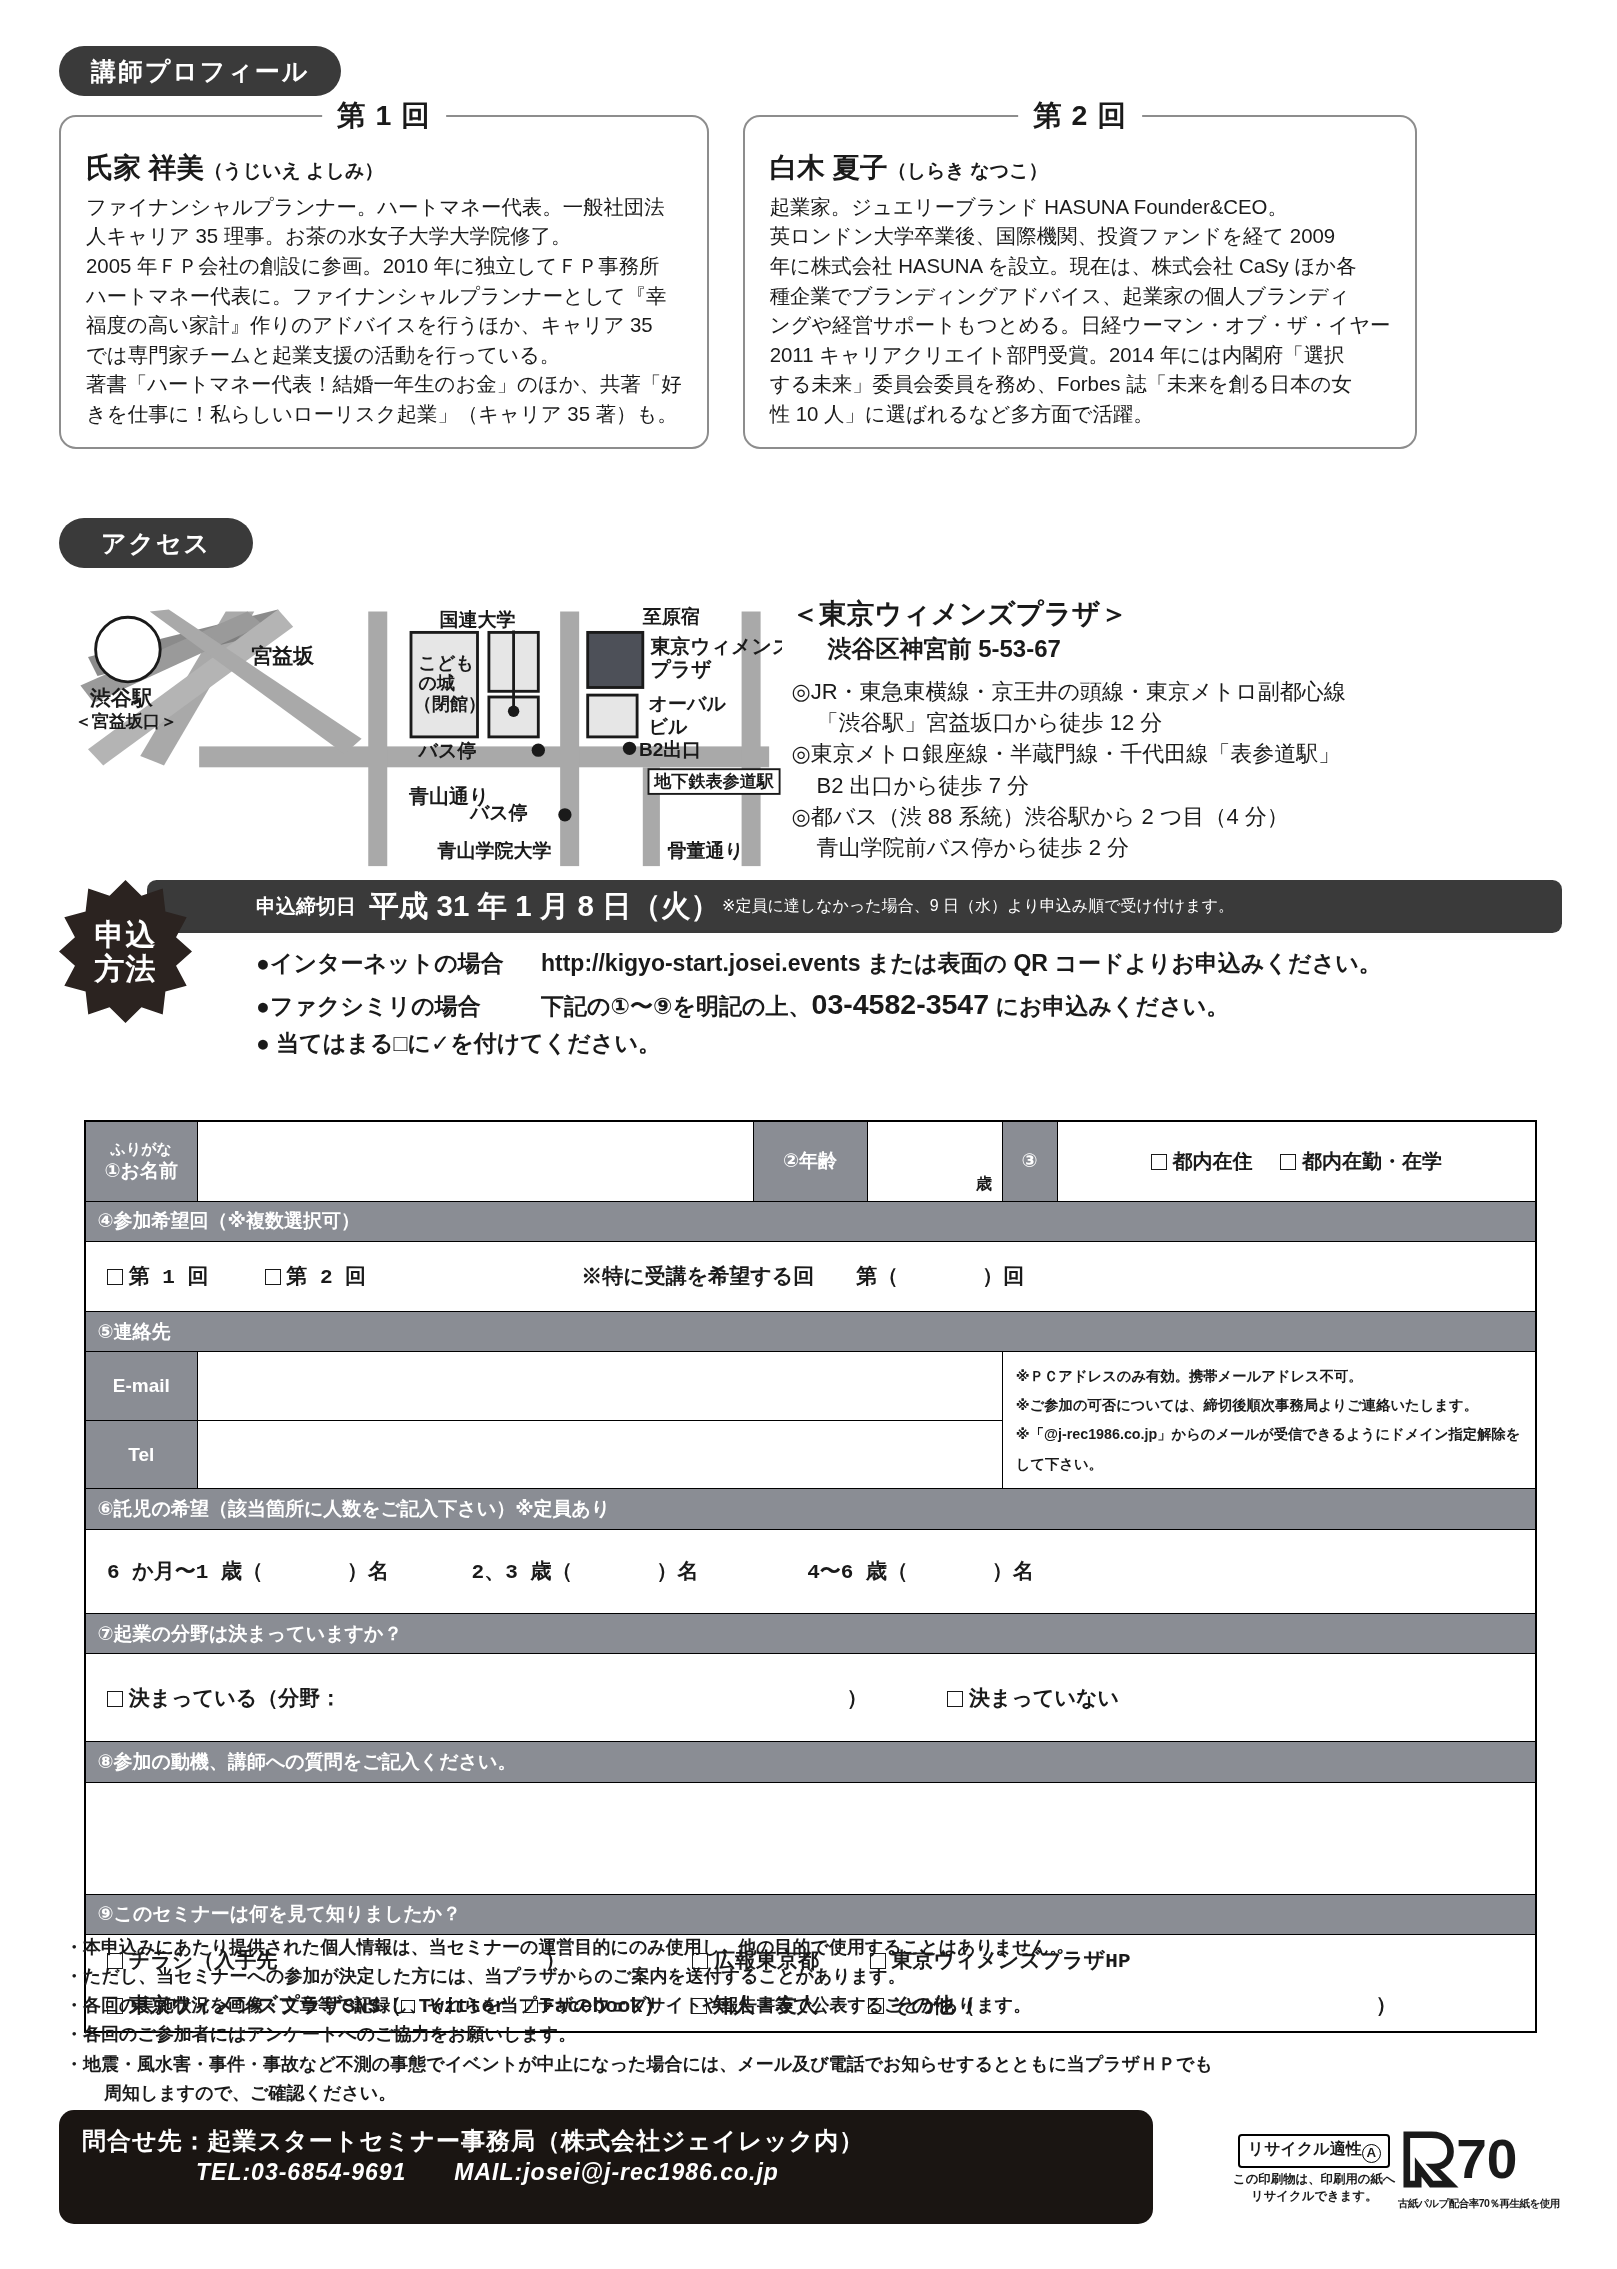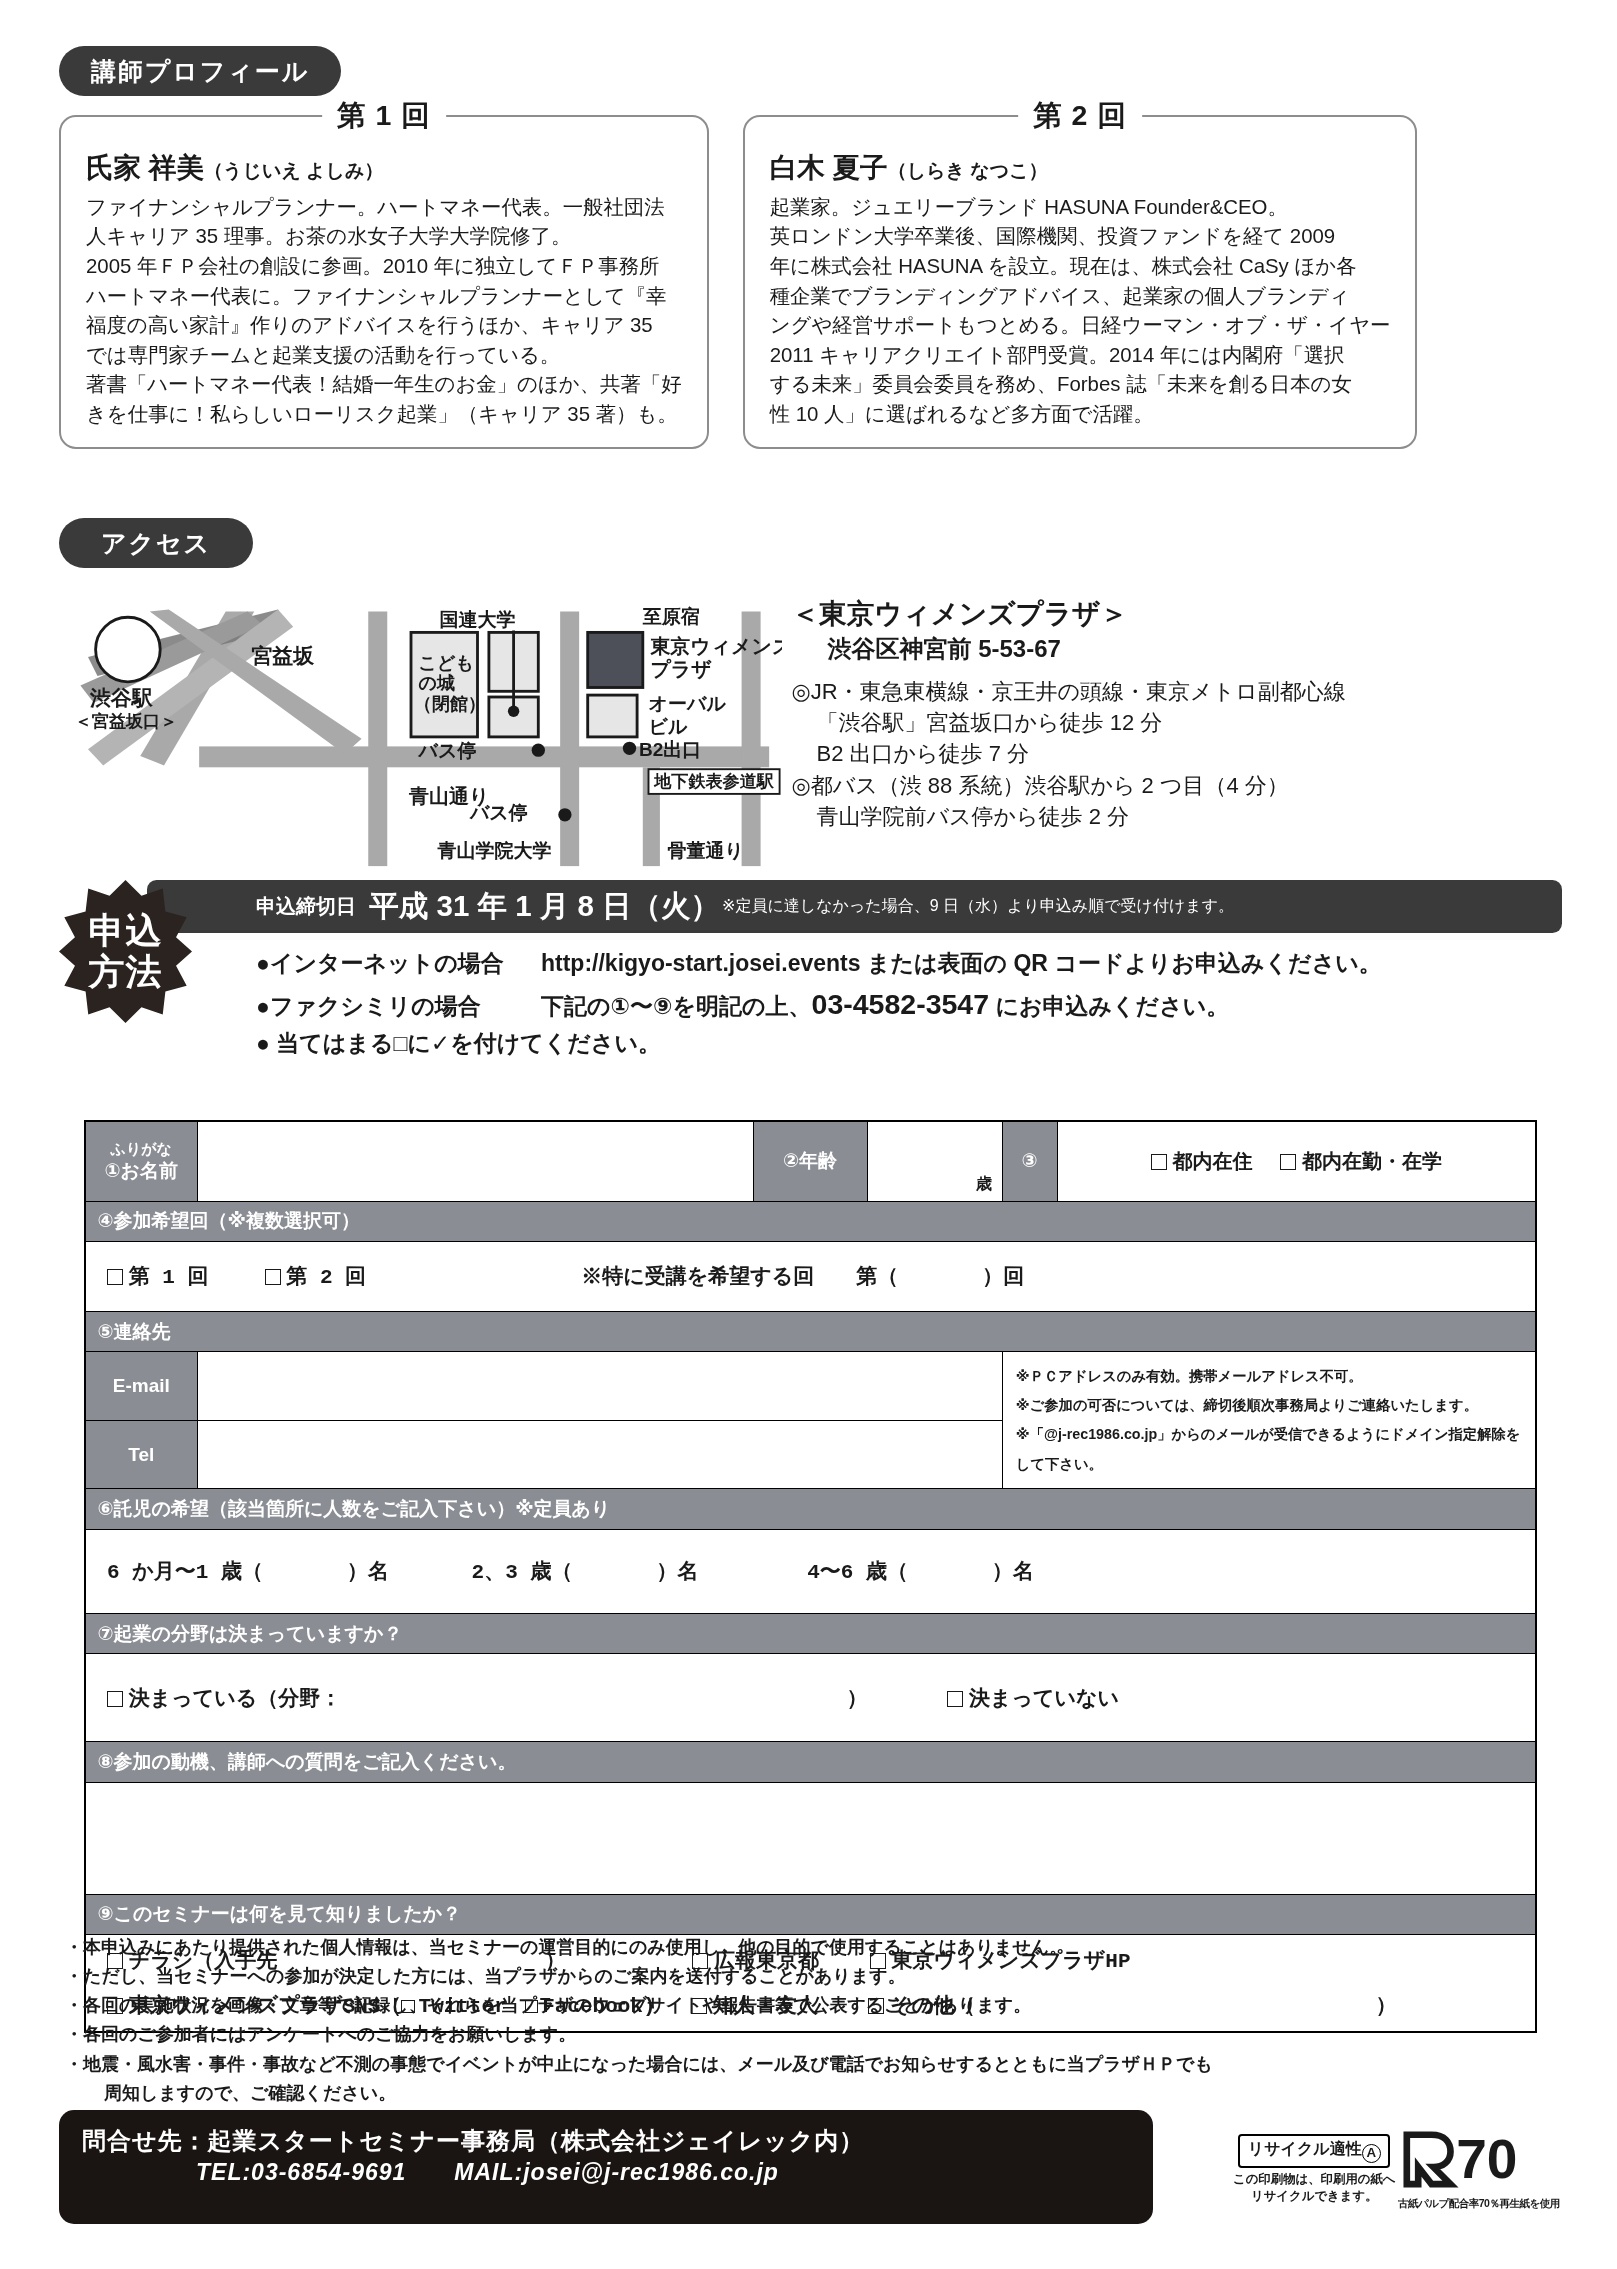--- a/index.html
+++ b/index.html
@@ -250,6 +250,7 @@
       <div class="access-list">
         <div>◎JR・東急東横線・京王井の頭線・東京メトロ副都心線</div>
         <div class="ind">「渋谷駅」宮益坂口から徒歩 12 分</div>
+        <div>◎東京メトロ銀座線・半蔵門線・千代田線「表参道駅」</div>
         <div class="ind">B2 出口から徒歩 7 分</div>
         <div>◎都バス（渋 88 系統）渋谷駅から 2 つ目（4 分）</div>
         <div class="ind">青山学院前バス停から徒歩 2 分</div>

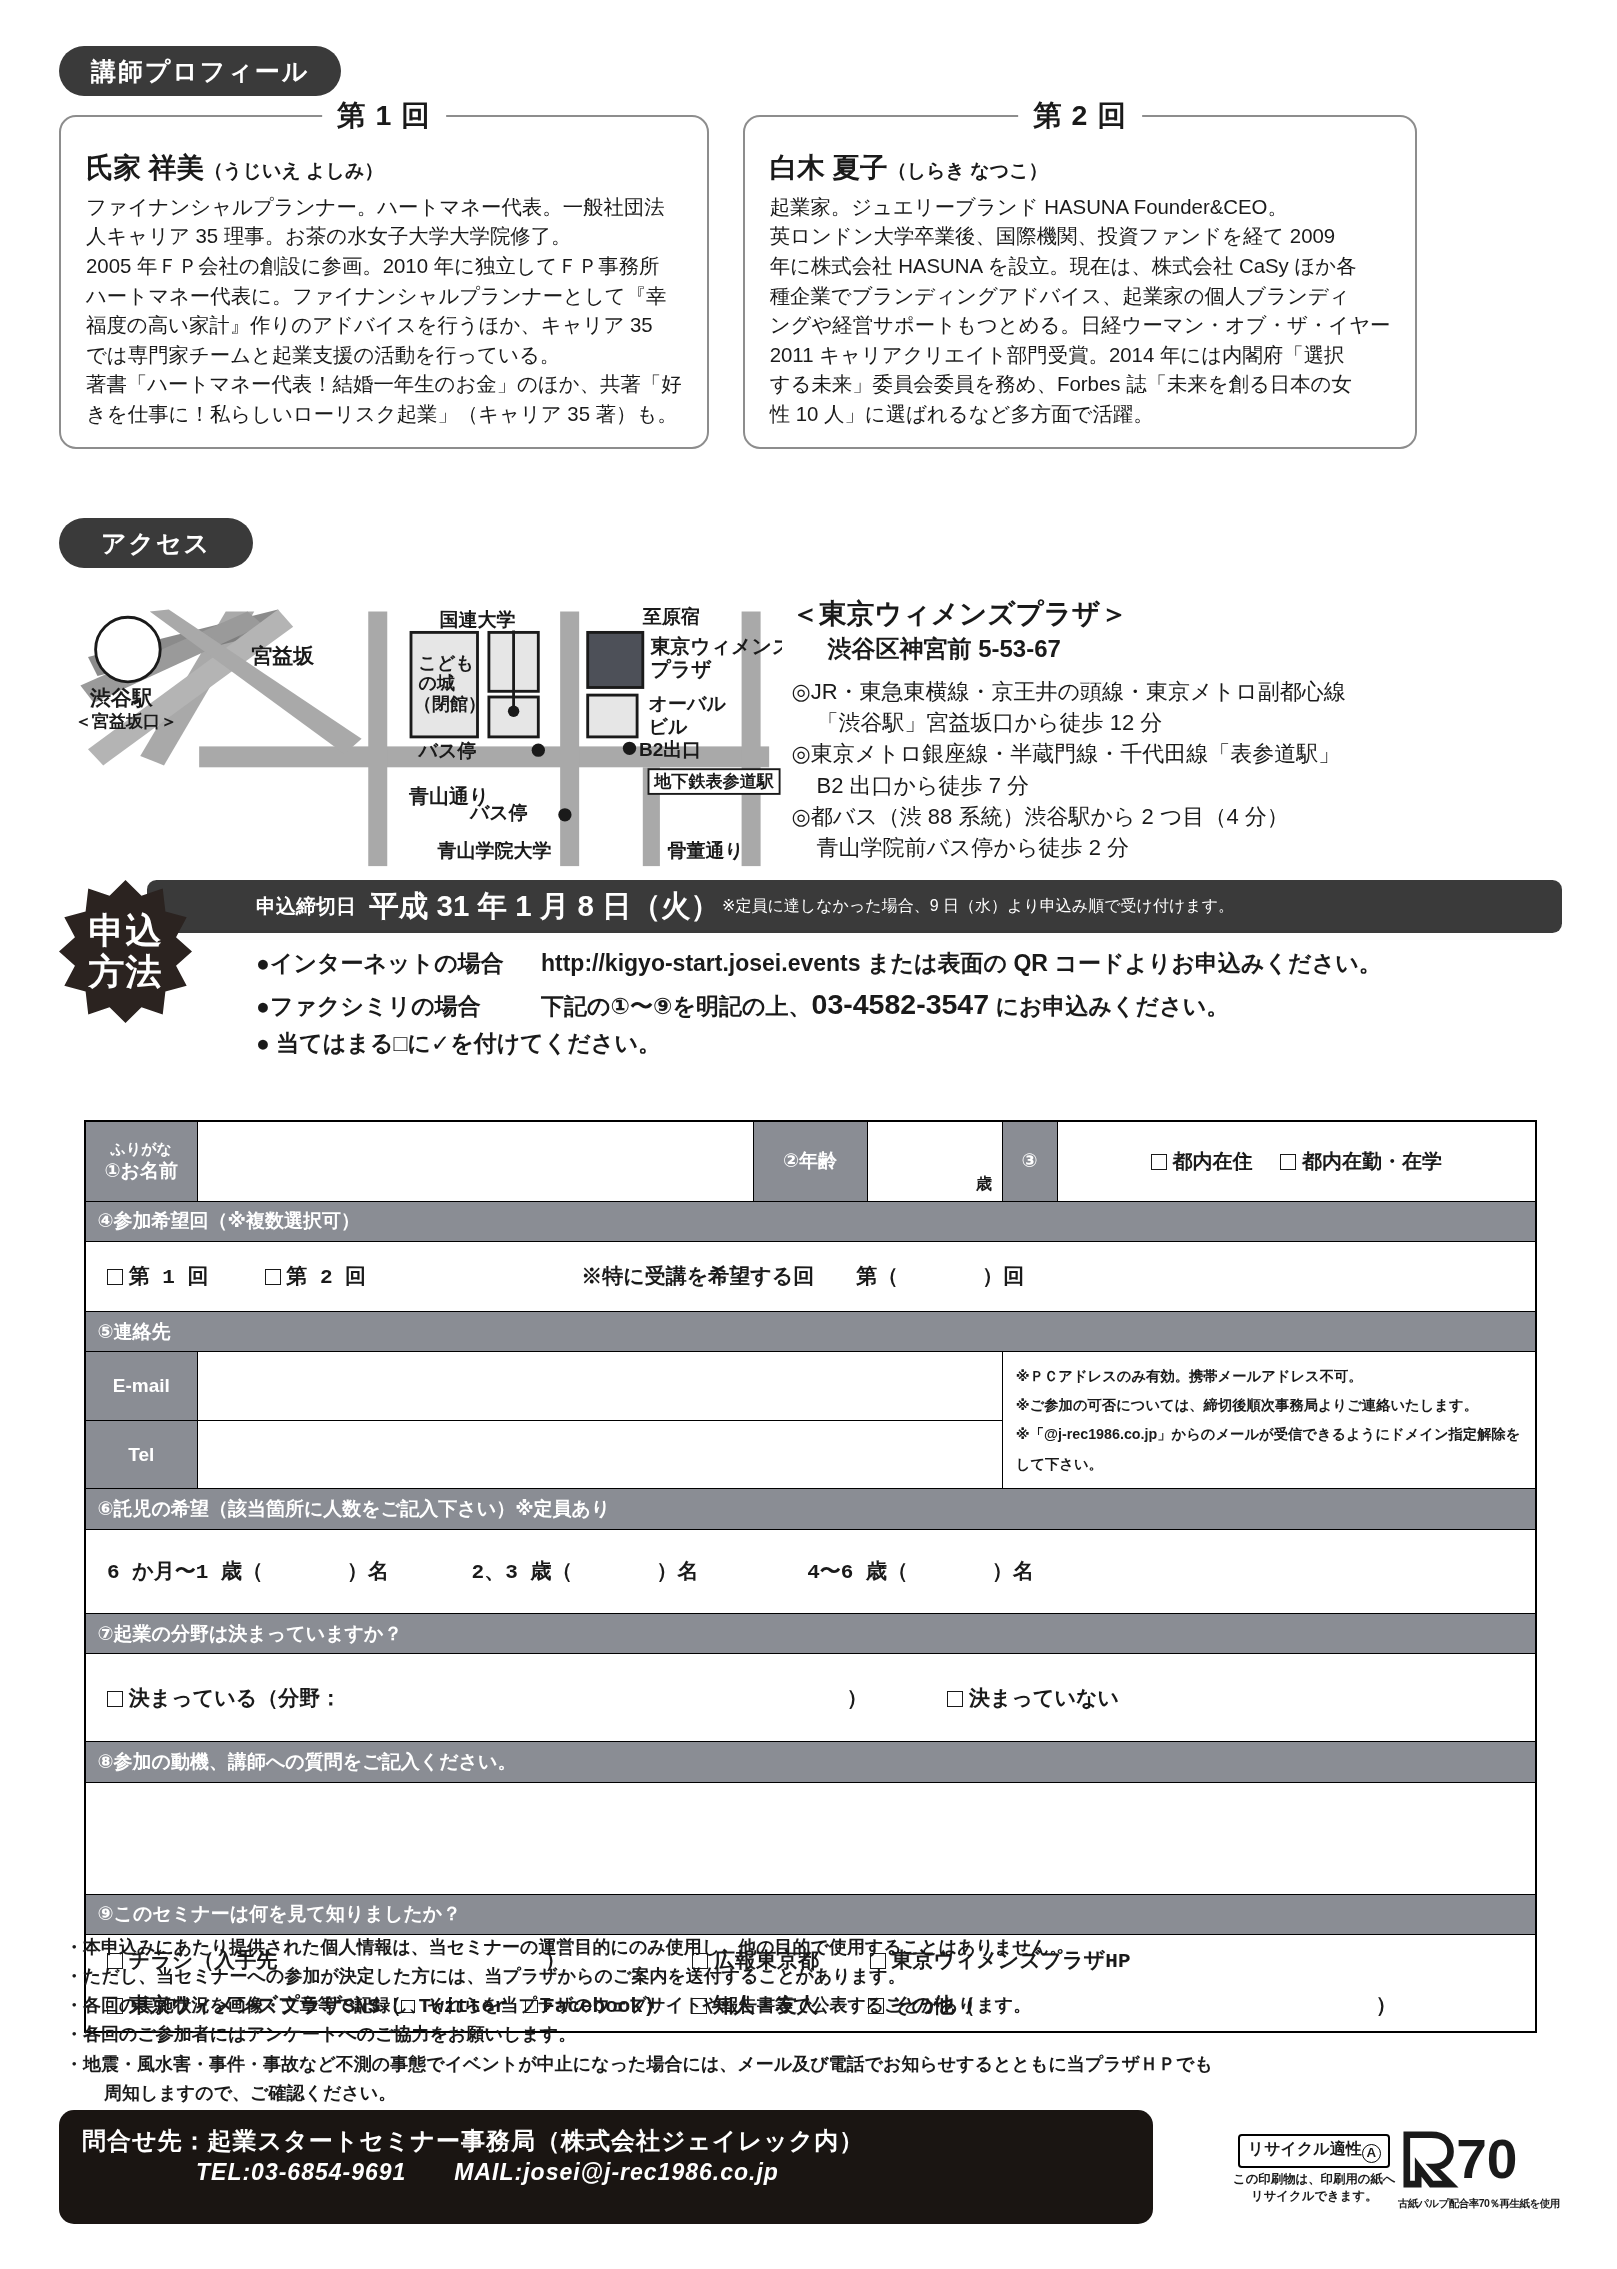--- a/index.html
+++ b/index.html
@@ -70,7 +70,7 @@
     background:#2b2320;
     color:#fff;
     font-weight:bold;
-    font-size:36px;
+    font-size:30px;
     line-height:1.12;
     display:flex; flex-direction:column; align-items:center; justify-content:center;
     clip-path: polygon(50% 0%, 62% 11%, 78% 6%, 80% 22%, 96% 26%, 88% 40%, 100% 50%,

